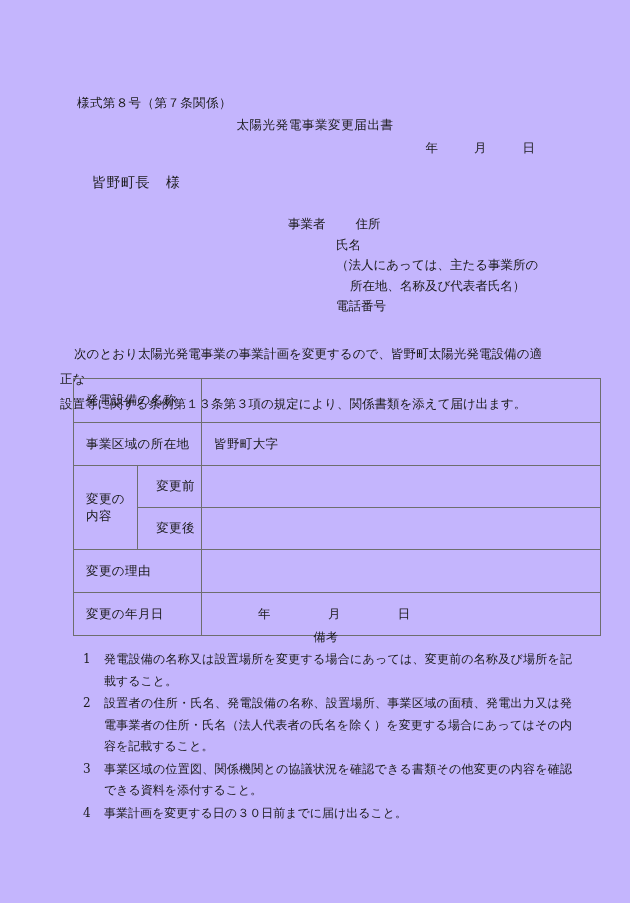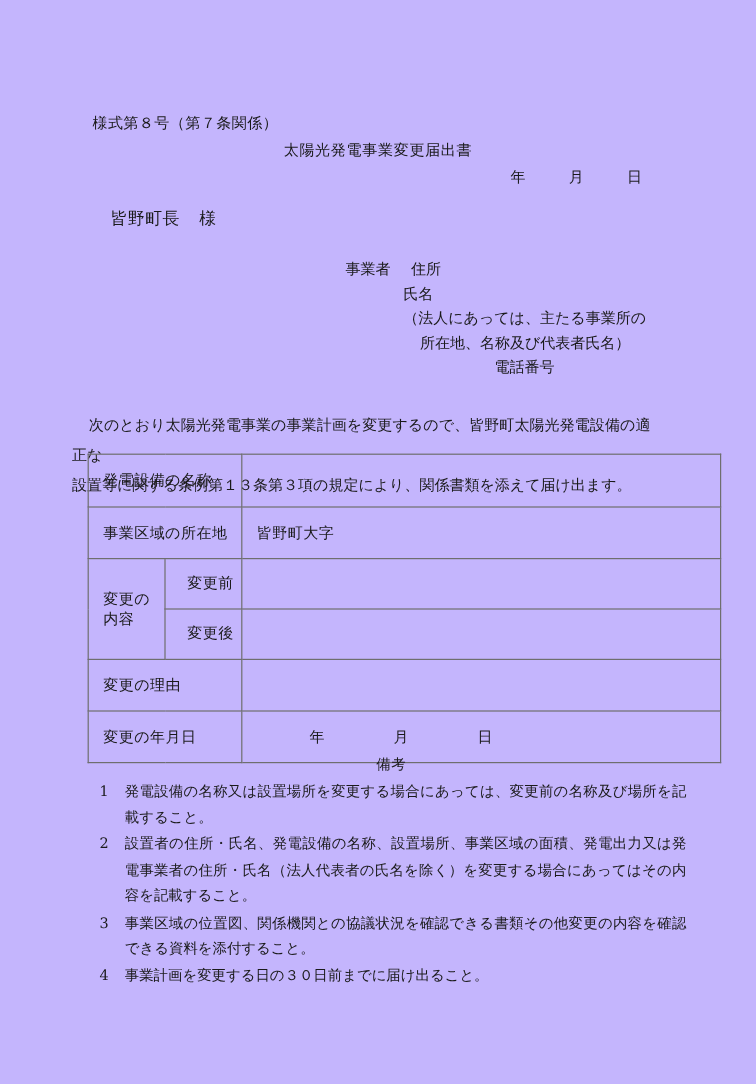--- a/index.html
+++ b/index.html
@@ -76,7 +76,7 @@
     white-space: nowrap;
   }
   .operator .row { display: block; }
-  .operator .lbl { margin-right: 17px; }
+  .operator .lbl { margin-right: 30px; }
   .operator .ind1 { padding-left: 48px; }
   .operator .ind2 { padding-left: 62px; }
   .operator .ind3 { padding-left: 48px; text-align: center; }

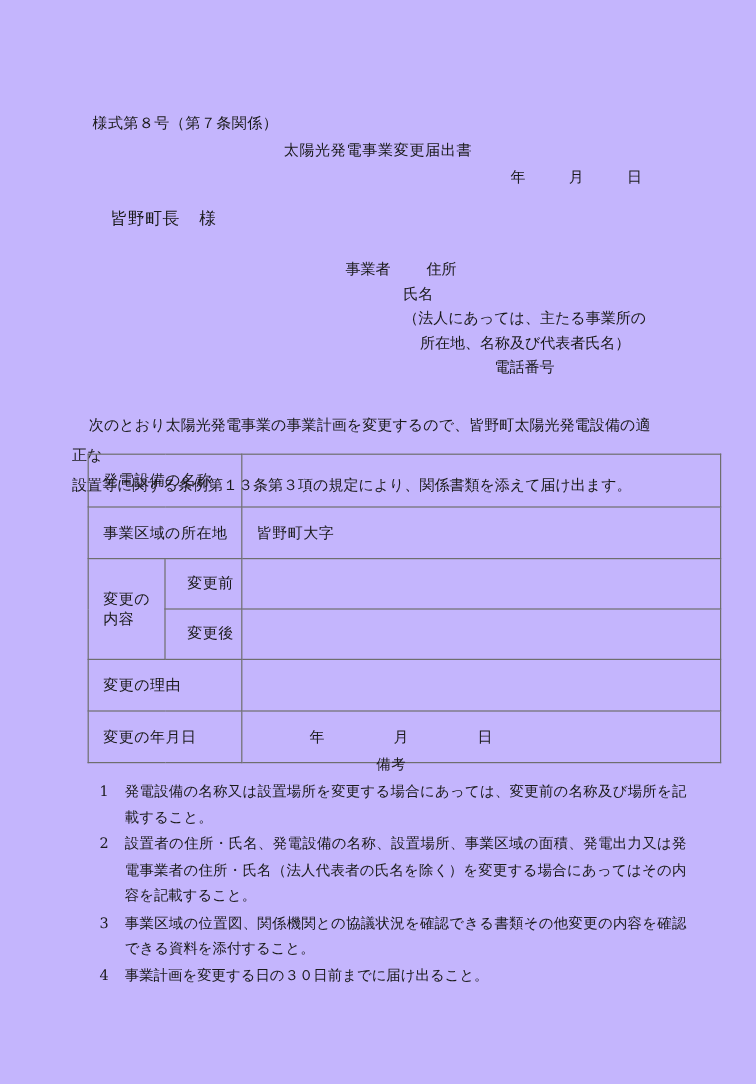--- a/index.html
+++ b/index.html
@@ -79,7 +79,7 @@
   .operator .lbl { margin-right: 30px; }
   .operator .ind1 { padding-left: 48px; }
   .operator .ind2 { padding-left: 62px; }
-  .operator .ind3 { padding-left: 48px; text-align: center; }
+  .operator .ind3 { padding-left: 48px; }
 
   
   .body-text {

